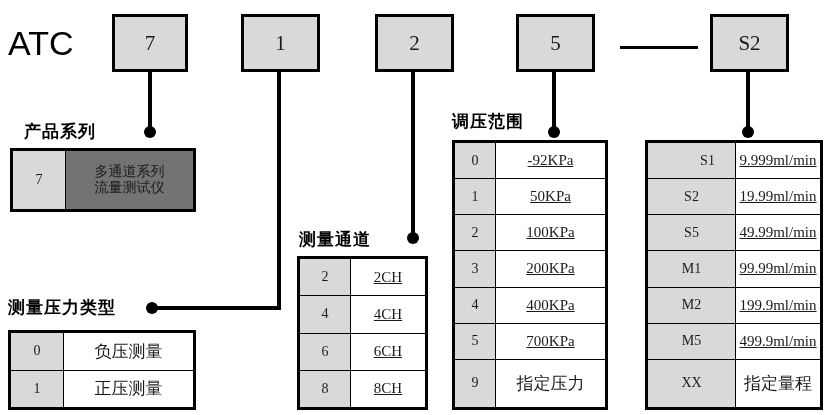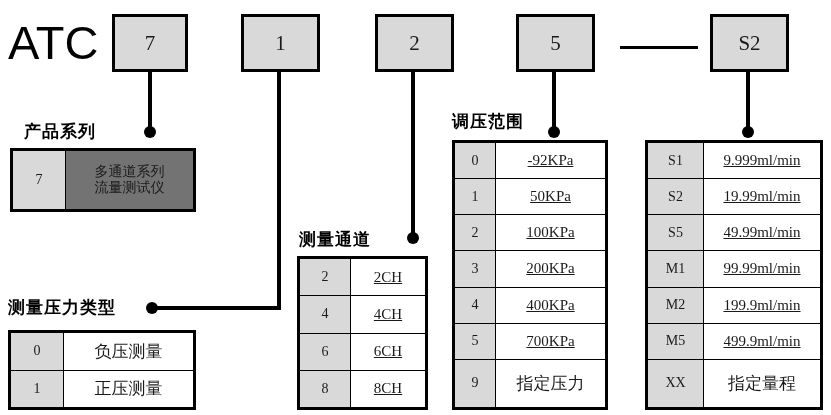--- a/index.html
+++ b/index.html
@@ -24,7 +24,7 @@
     height: 58px;
     line-height: 58px;
     font-family: "Liberation Sans", sans-serif;
-    font-size: 47px;
+    font-size: 34px;
     color: #000;
     letter-spacing: 0px;
     white-space: nowrap;

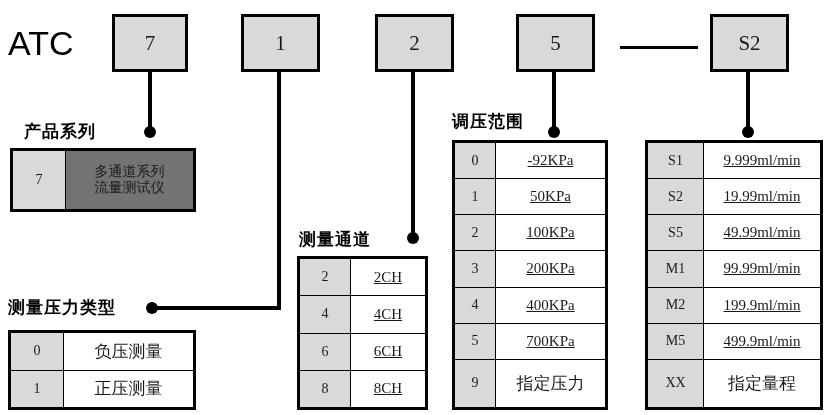--- a/index.html
+++ b/index.html
@@ -256,7 +256,7 @@
     <table>
       <tbody>
           <tr>
-        <td class="code" style="width:55px;">S1</td>
+        <td class="code" style="width:55px;padding-left:32px;">S1</td>
         <td class="val">9.999ml/min</td>
       </tr>
       <tr>

